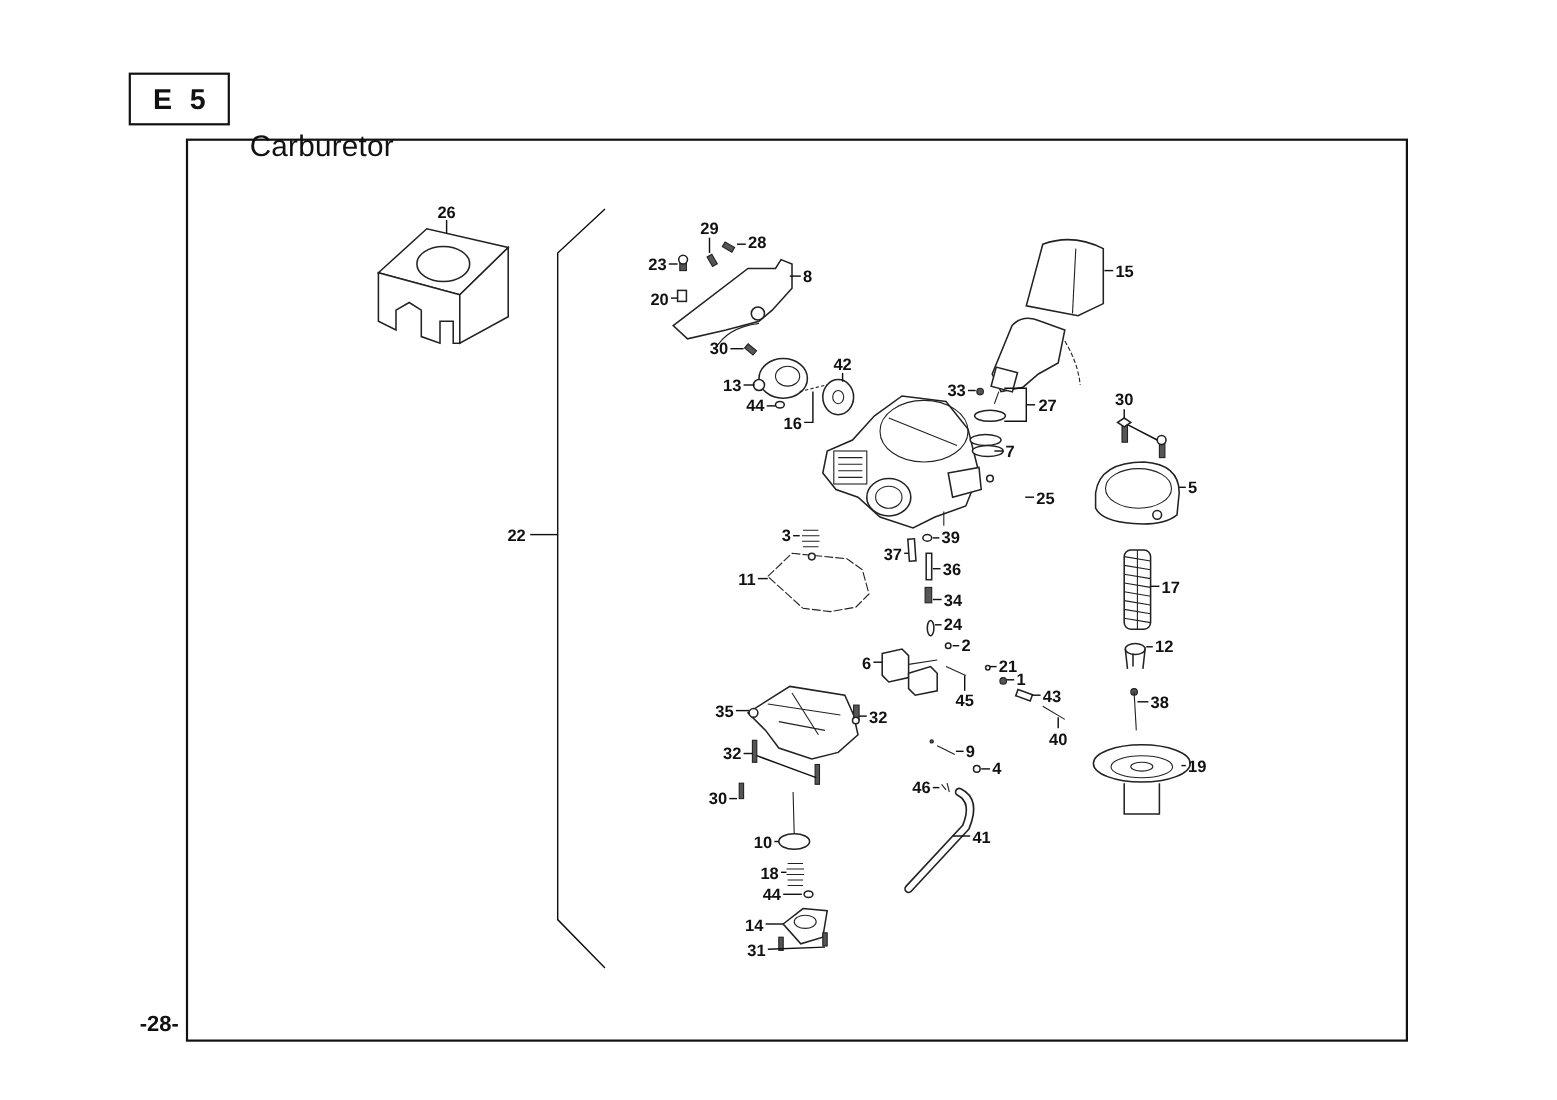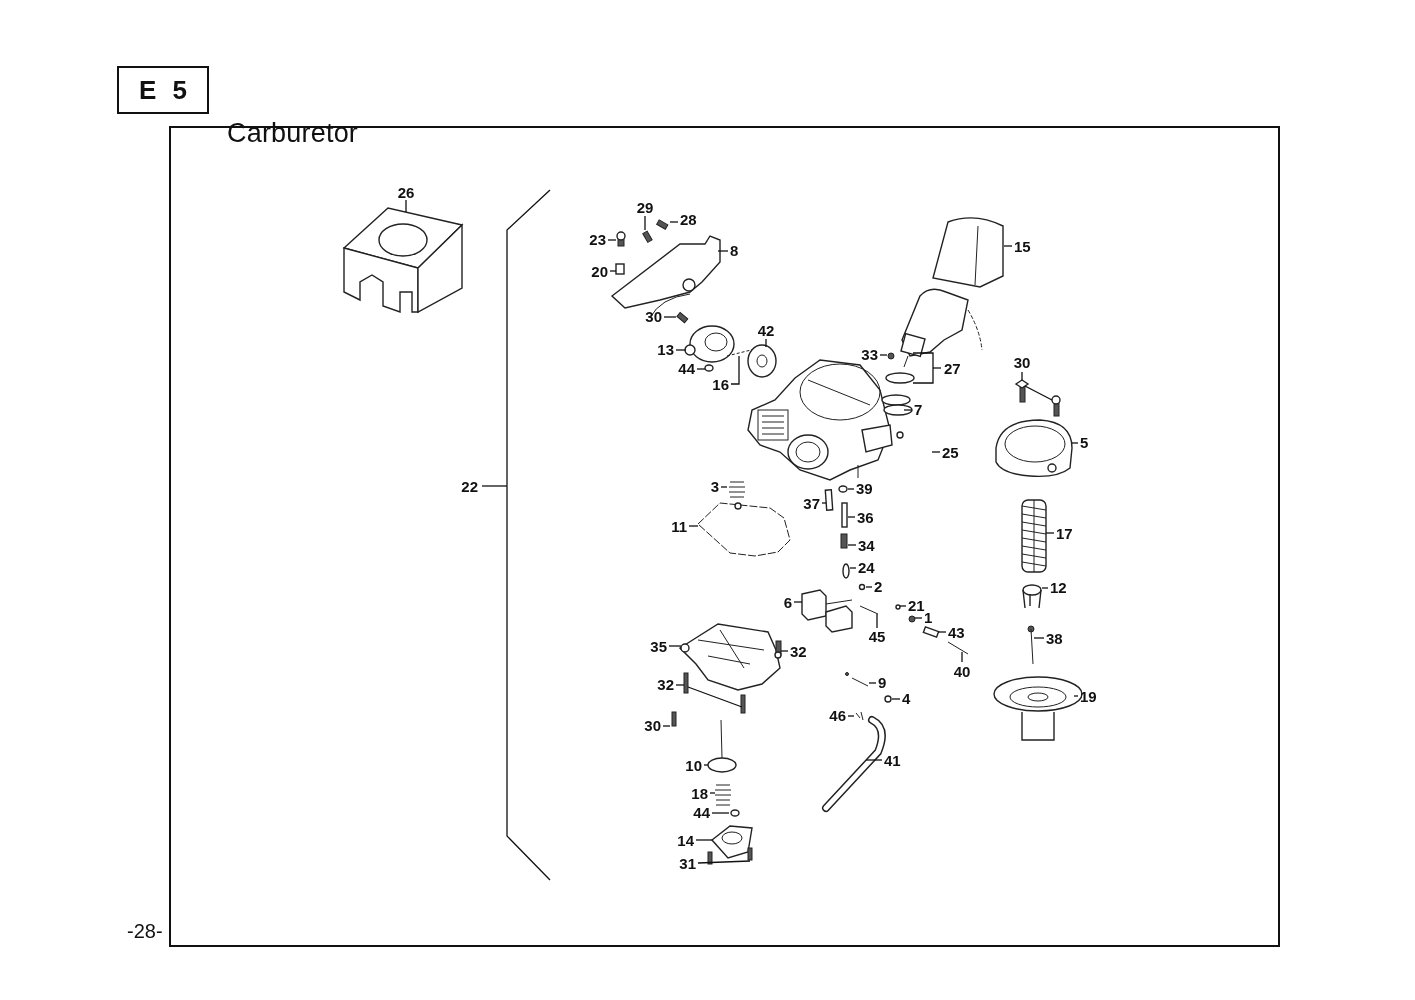--- a/index.html
+++ b/index.html
@@ -12,7 +12,7 @@
   .page-title { position: absolute; left: 227px; top: 74px; font-weight: normal; font-size: 27px; letter-spacing: 0.2px; margin-top: 44px; }
   .frame { position: absolute; left: 169px; top: 126px; width: 1111px; height: 821px;
            border: 2px solid #111; box-sizing: border-box; }
-  .page-number { position: absolute; left: 127px; top: 920px; font-weight: normal; font-size: 20px; }
+  .page-number { position: absolute; left: 127px; top: 920px; font-weight: bold; font-size: 20px; }
   svg.diagram { position: absolute; left: 0; top: 0; }
   .callout { font-family: "Liberation Sans", sans-serif; font-weight: bold; font-size: 15px; fill: #111; }
   .leader { stroke: #111; stroke-width: 1.3; fill: none; }

